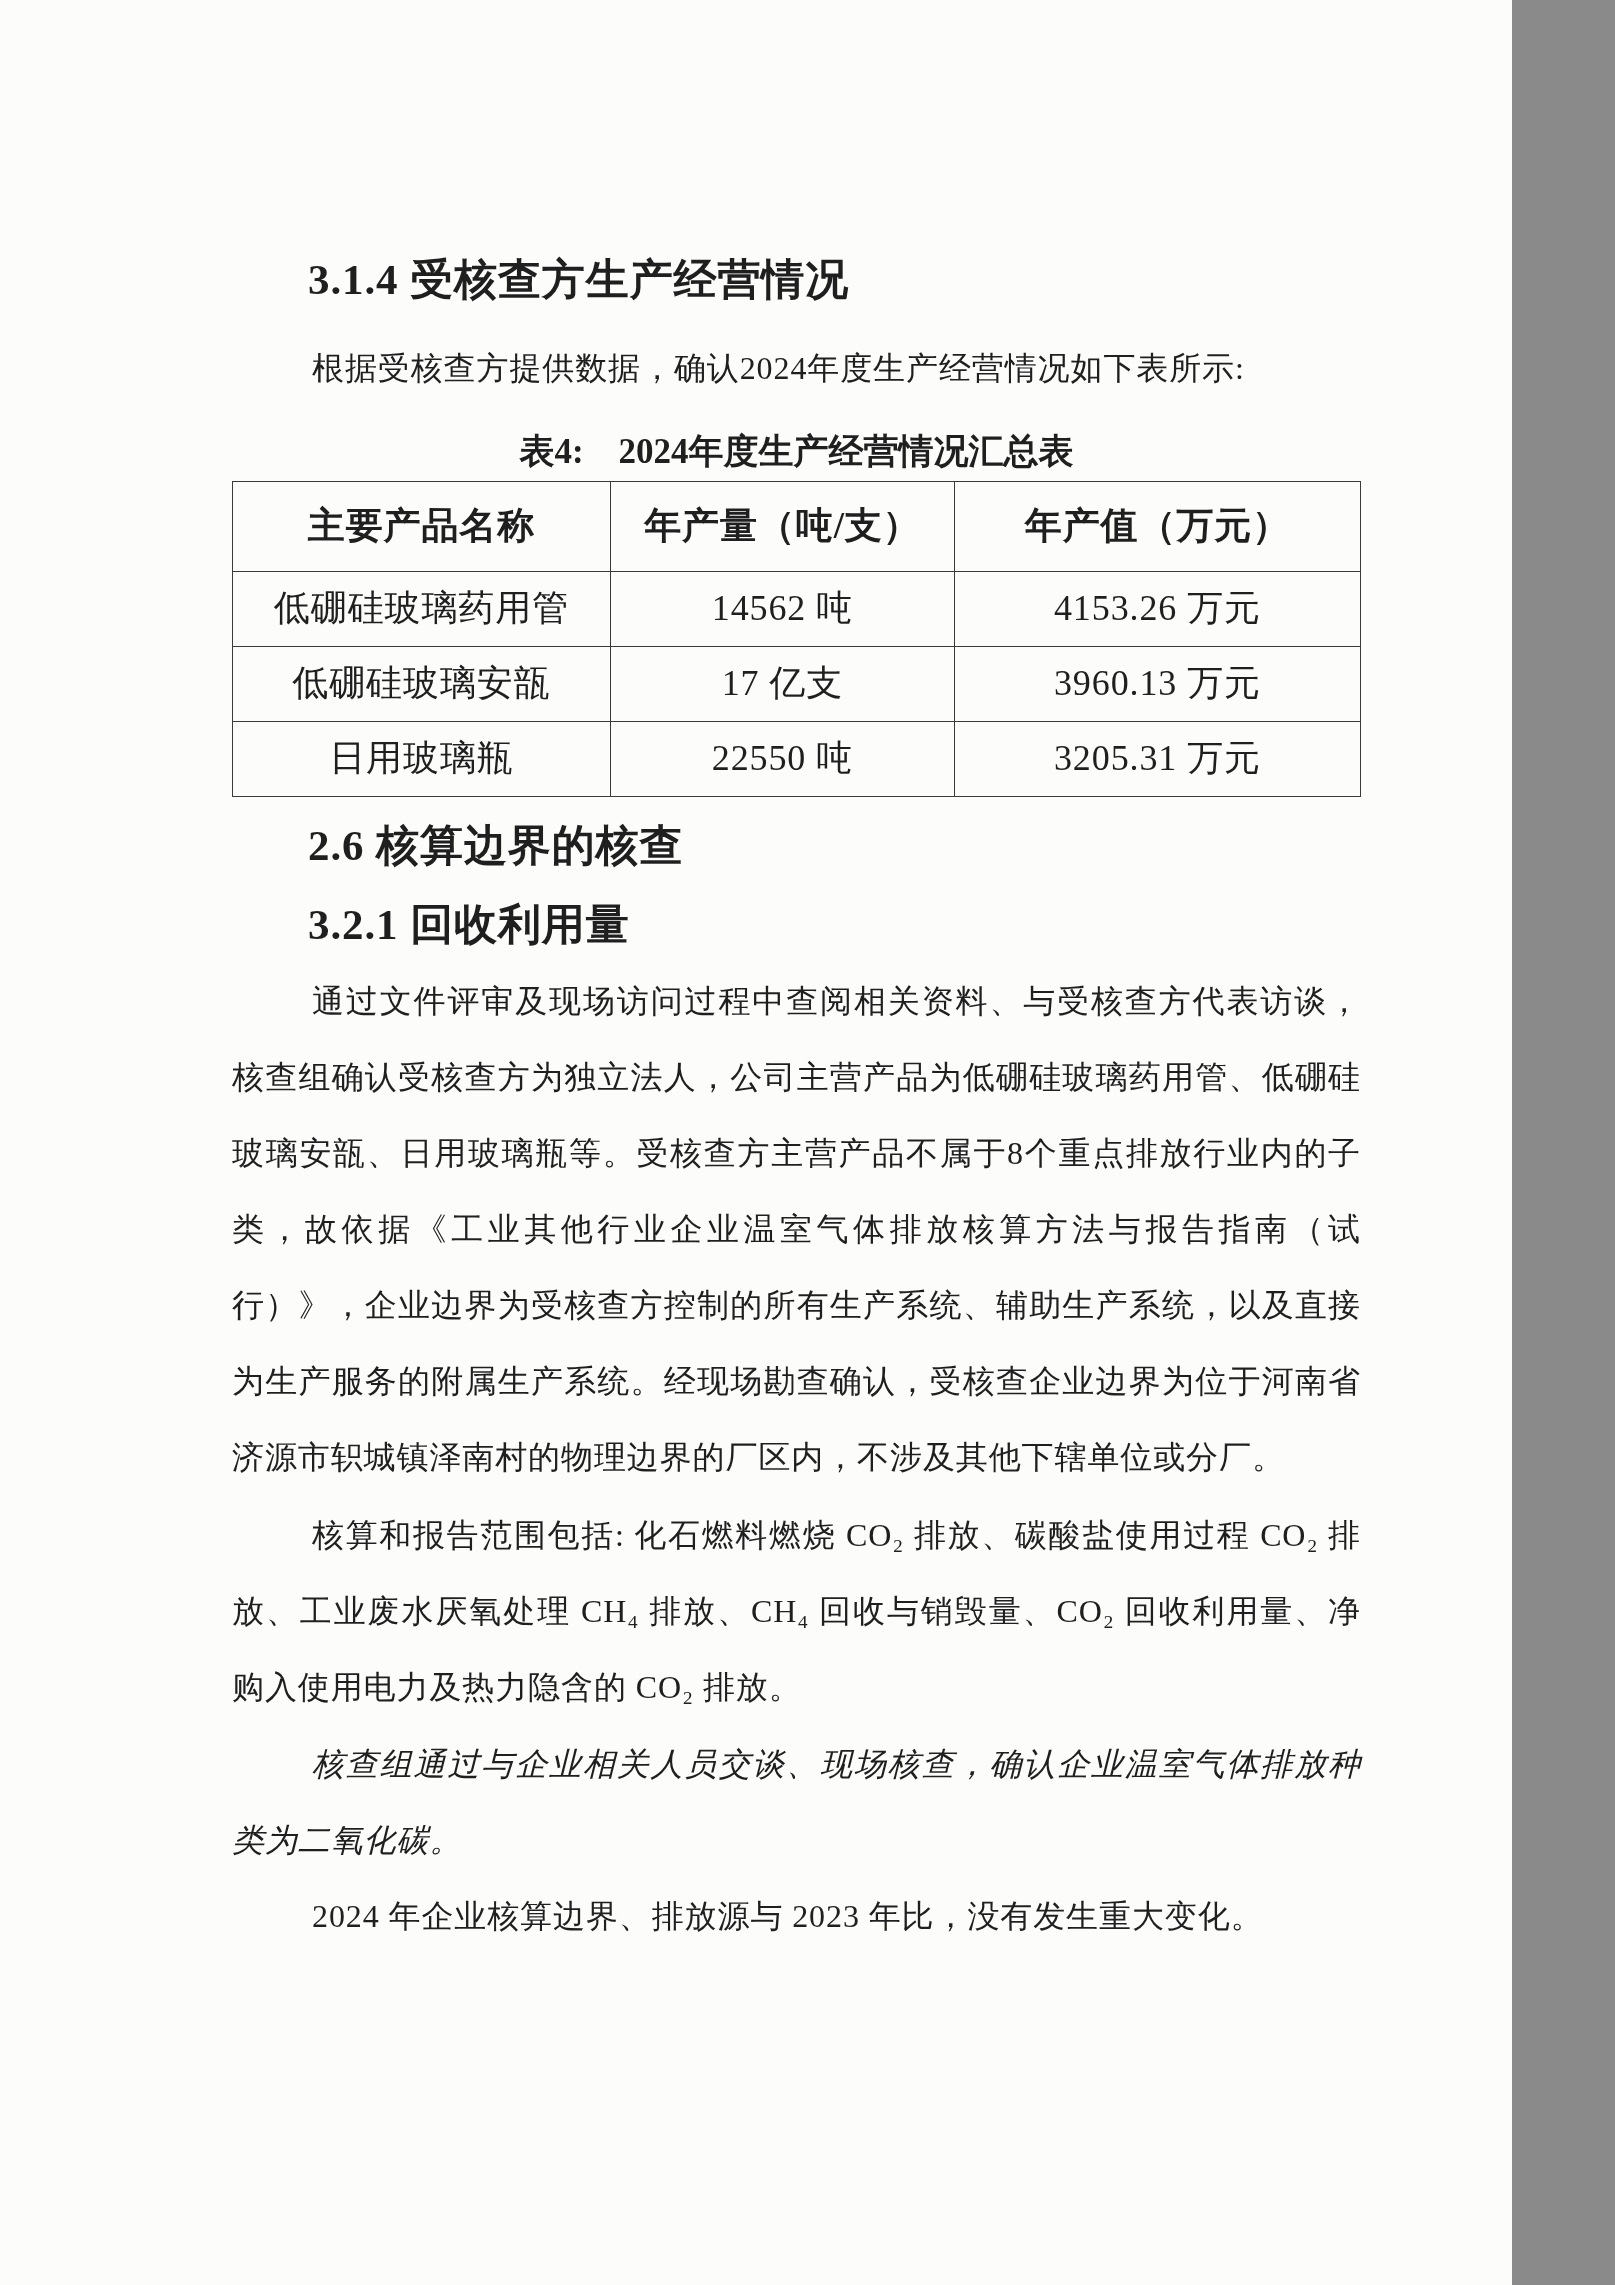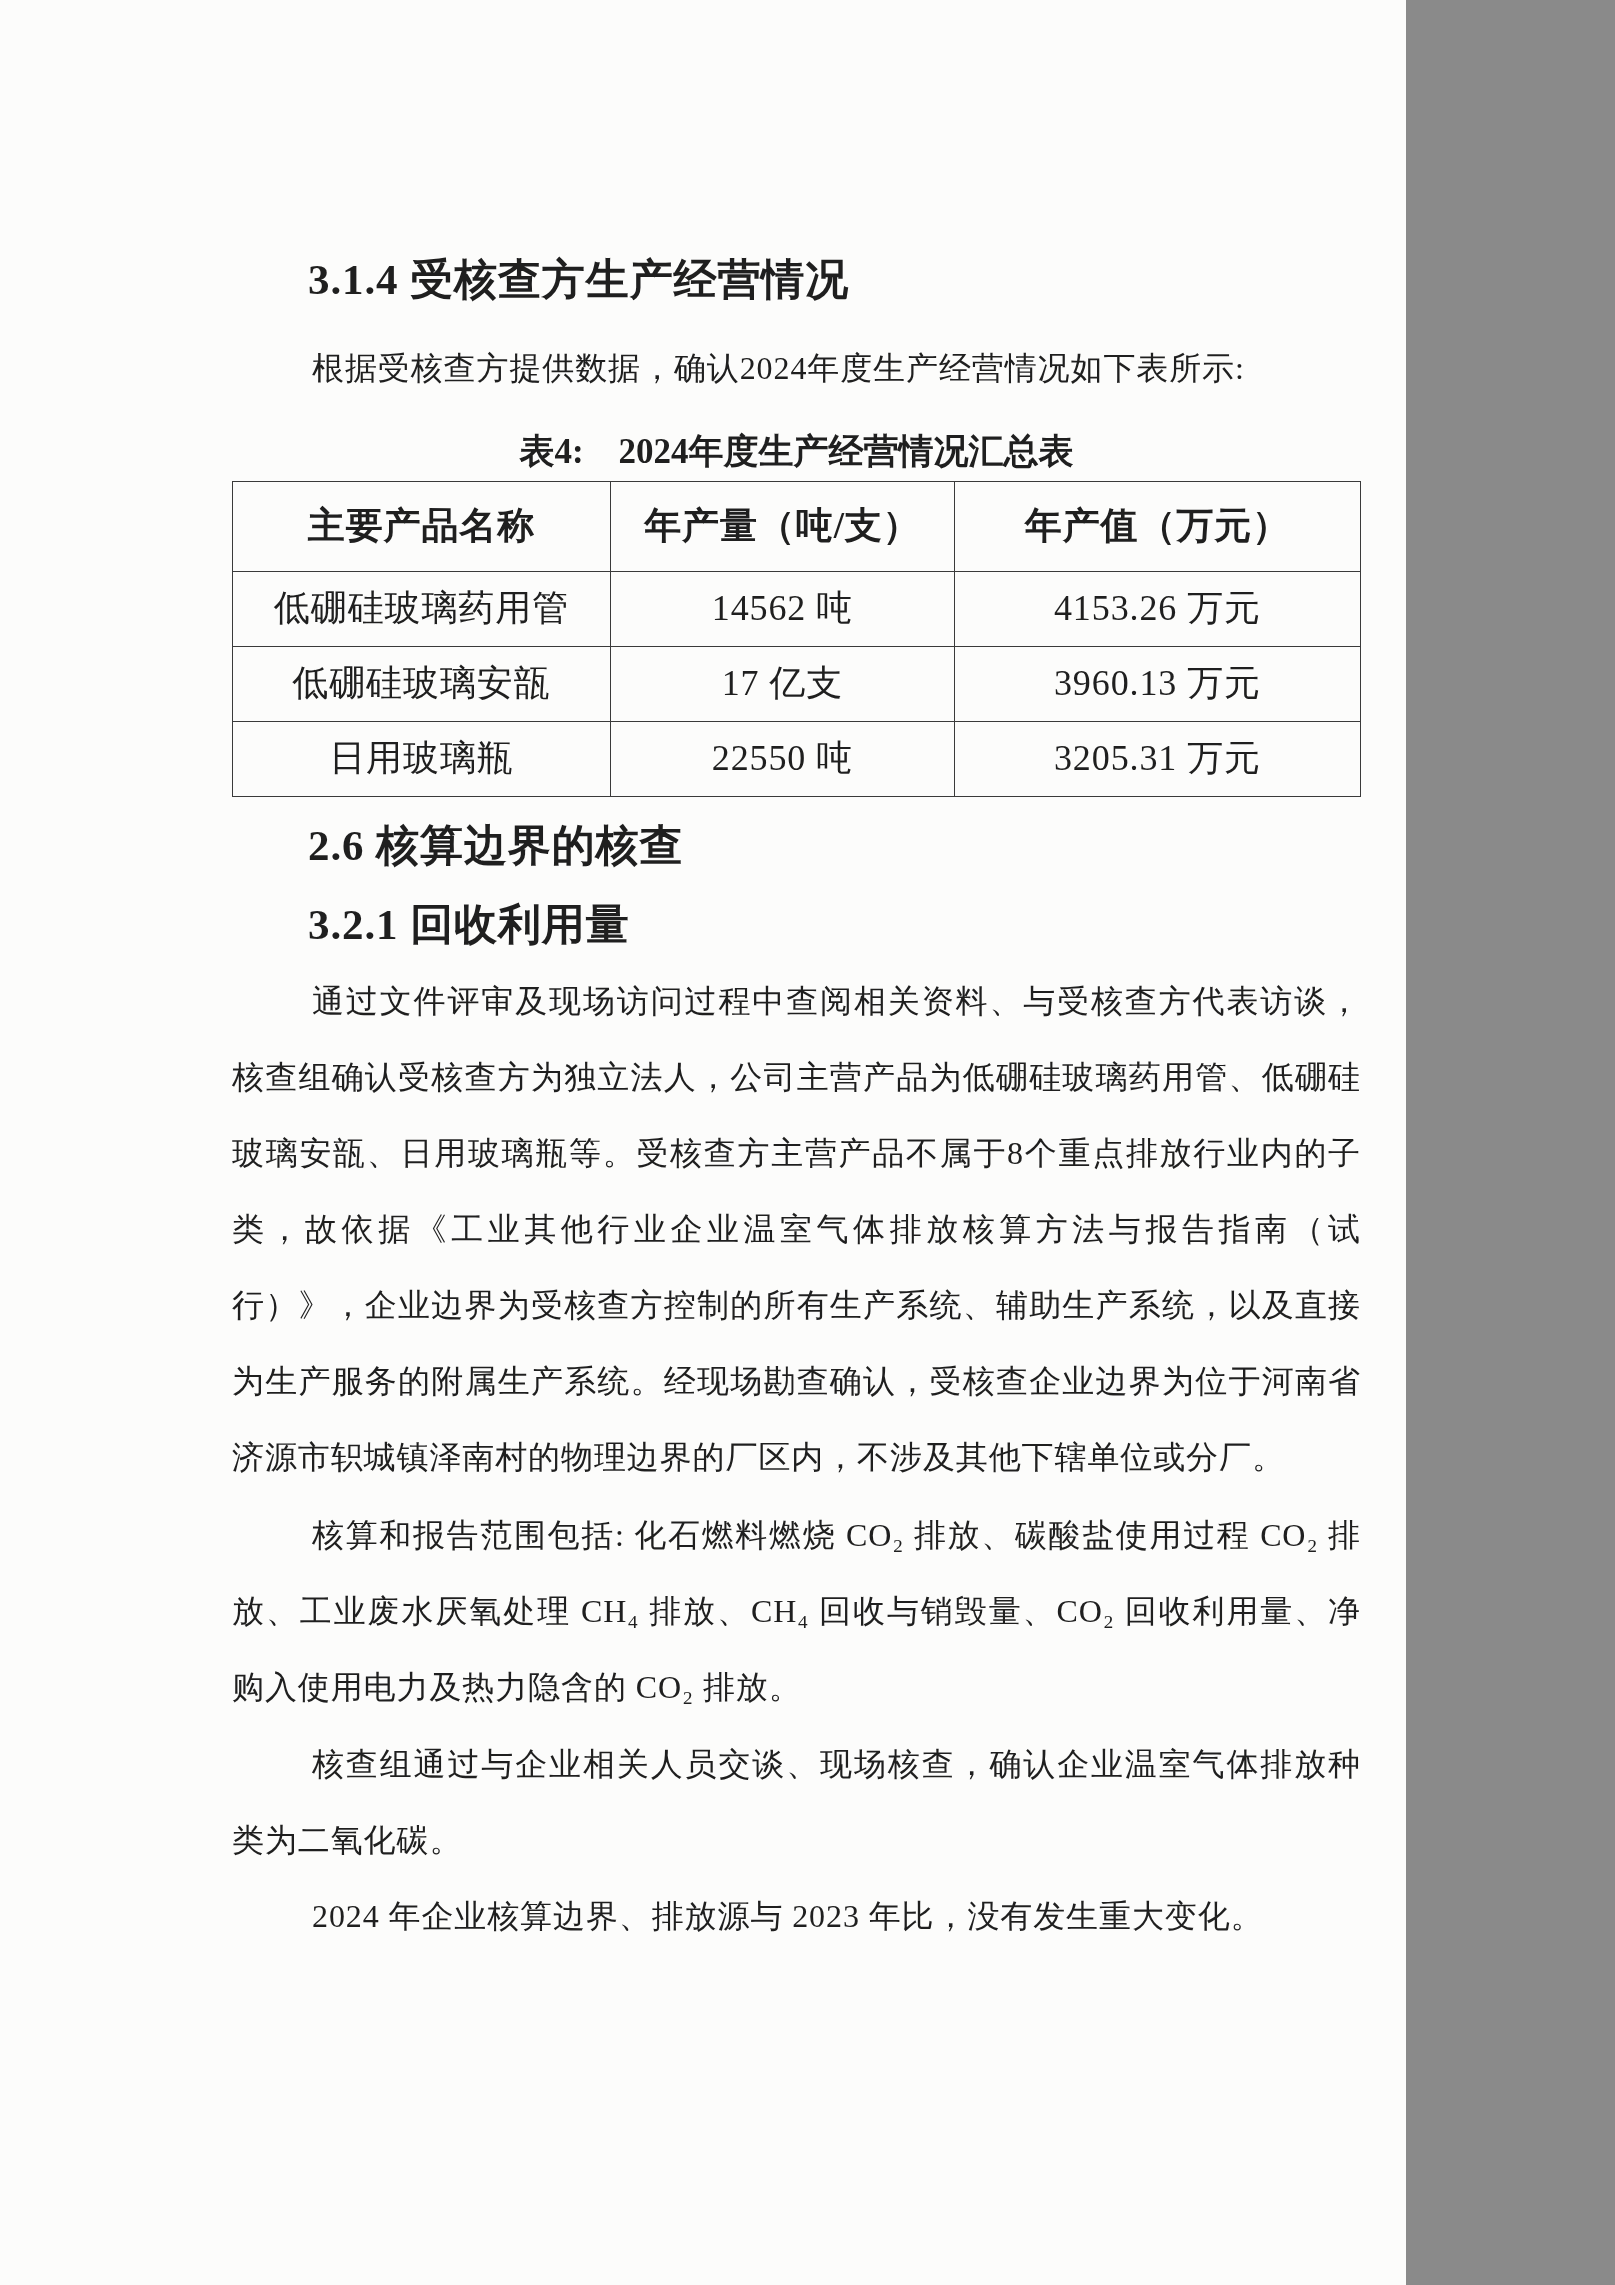--- a/index.html
+++ b/index.html
@@ -5,7 +5,7 @@
   html, body { margin: 0; padding: 0; background: #8a8a8a; }
   .page {
     position: relative;
-    width: 1406px;
+    width: 1512px;
     height: 2285px;
     background: #fcfcfb;
     overflow: hidden;

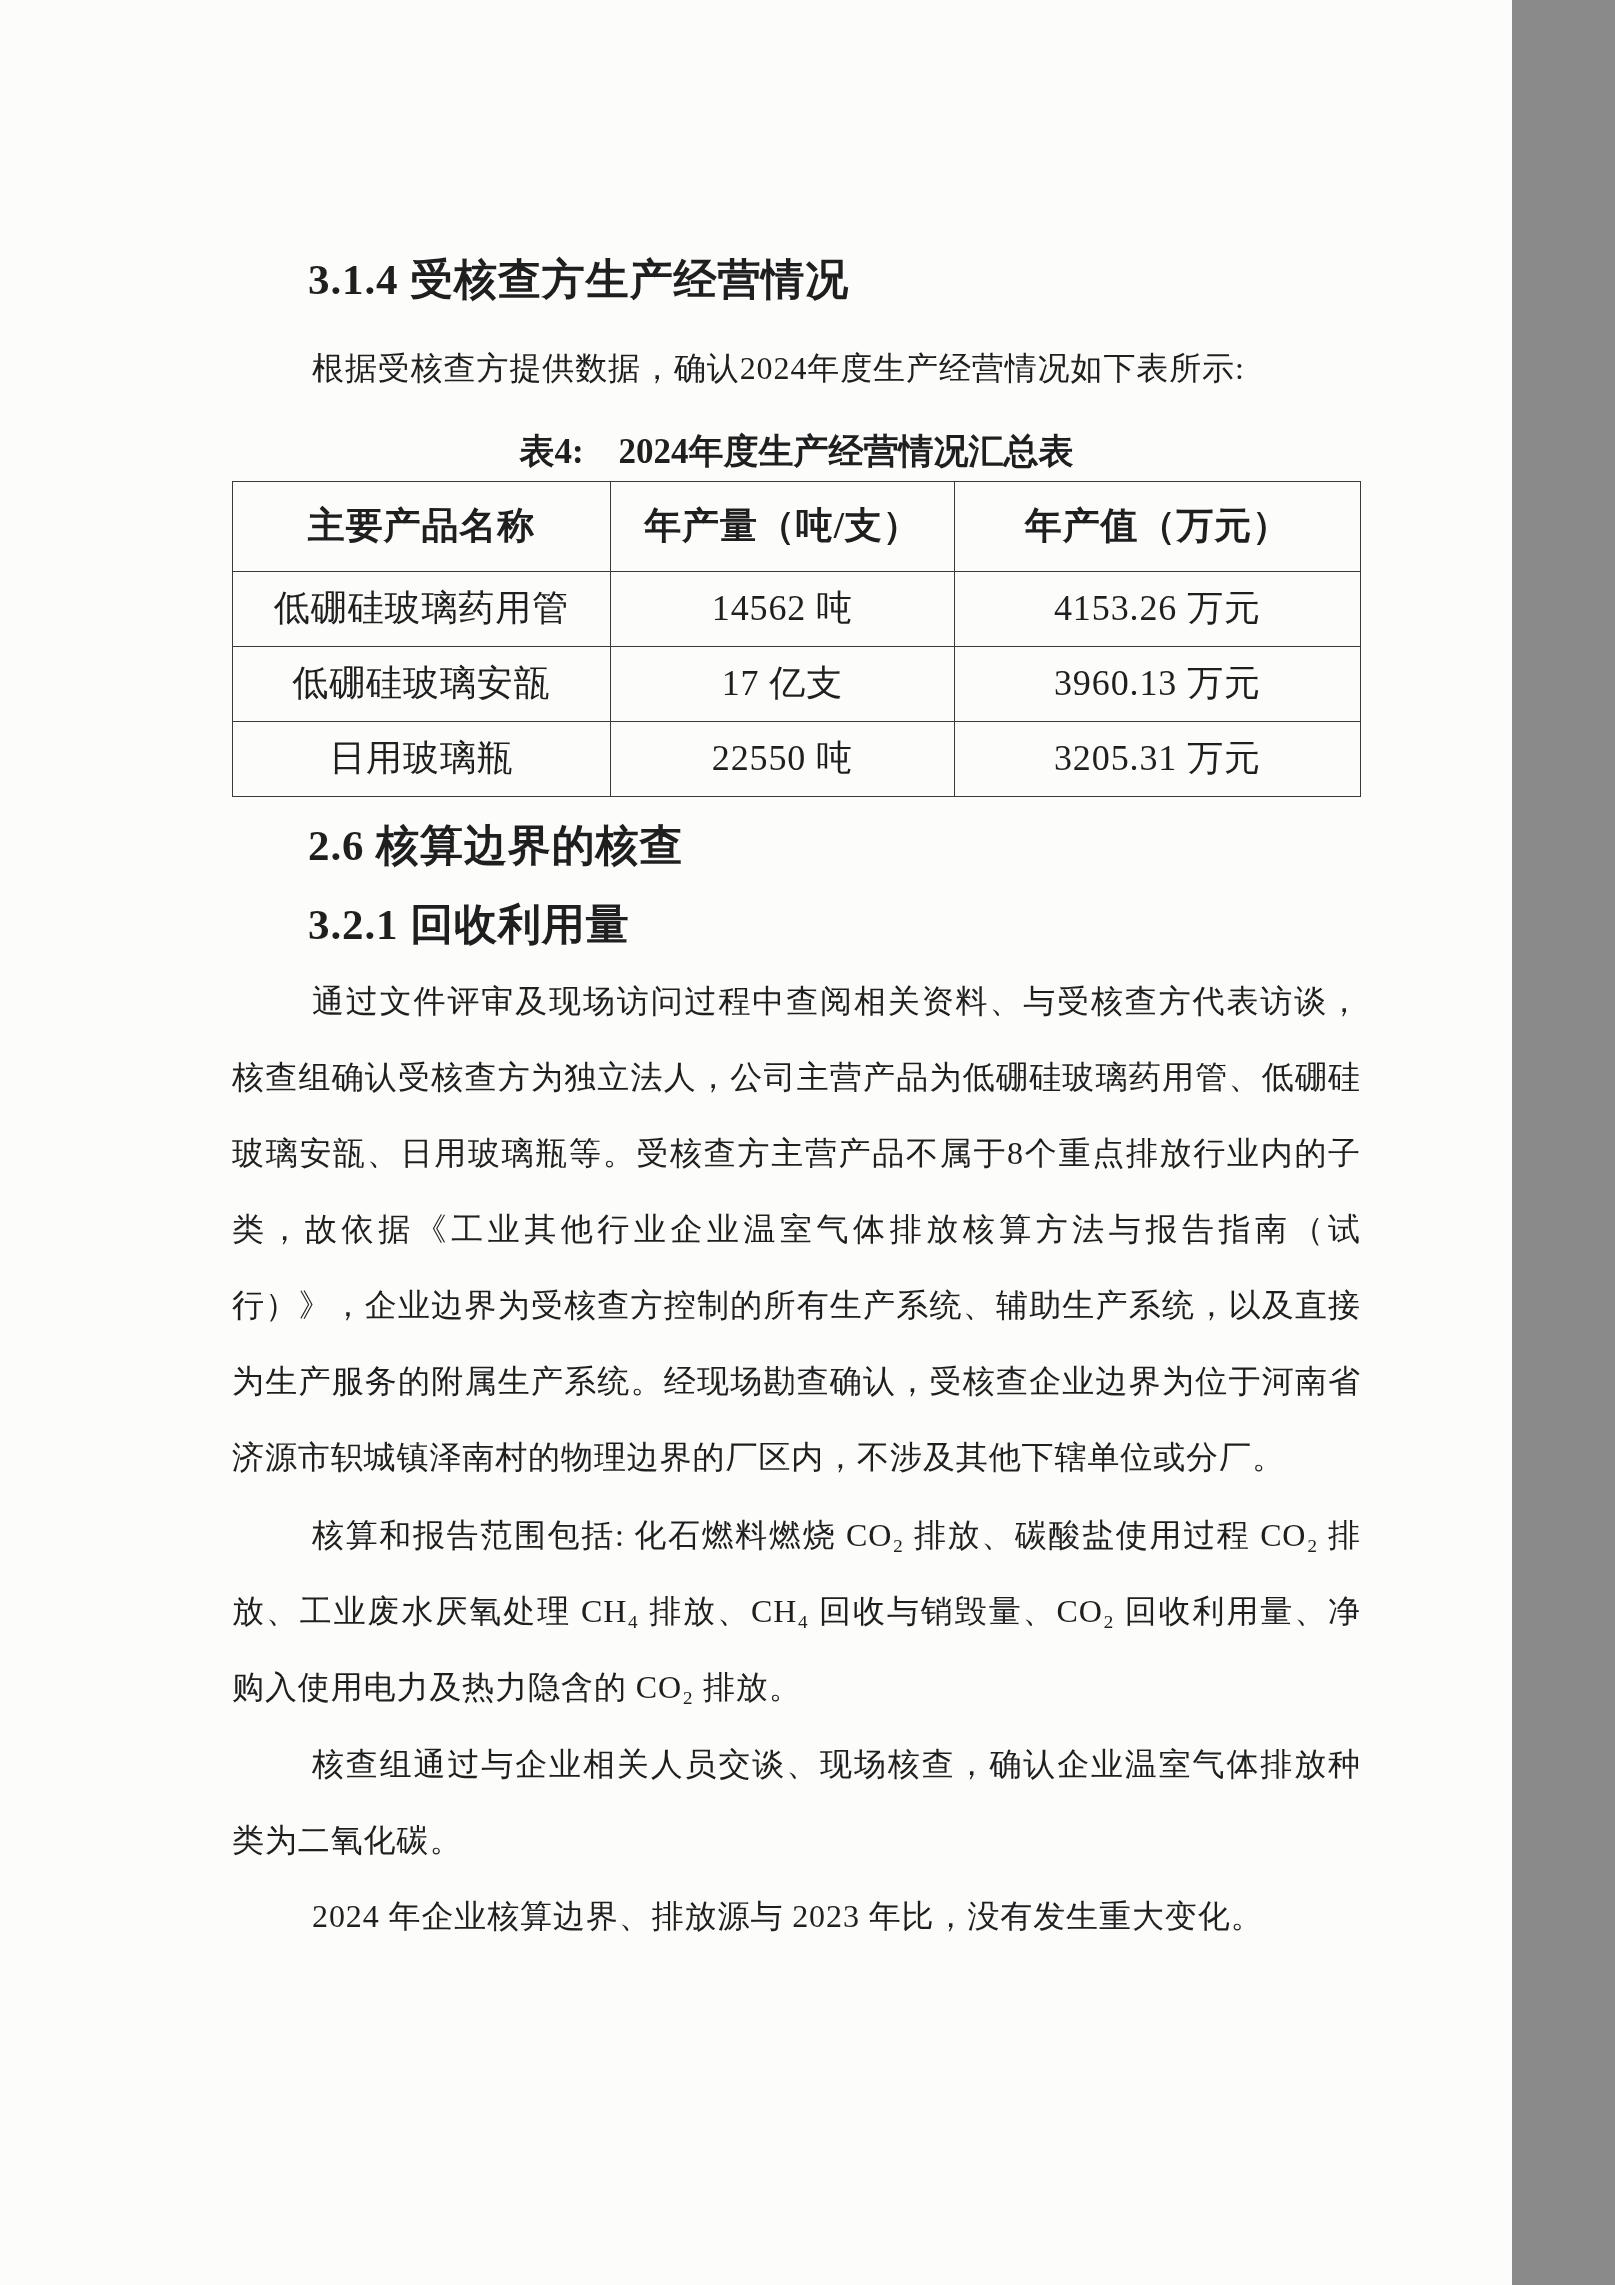--- a/index.html
+++ b/index.html
@@ -40,7 +40,7 @@
   .p-intro  { margin-top: 22.6px; }
   .p-bound  { margin-top: 11px; }
   .p-scope  { margin-top: 1.8px; }
-  .p-gas    { margin-top: 1.8px; }
+  .p-gas    { margin-top: 1.8px; font-style: italic; }
   .p-change { margin-top: 0; }
   .tbl-caption {
     margin-top: 23px;

